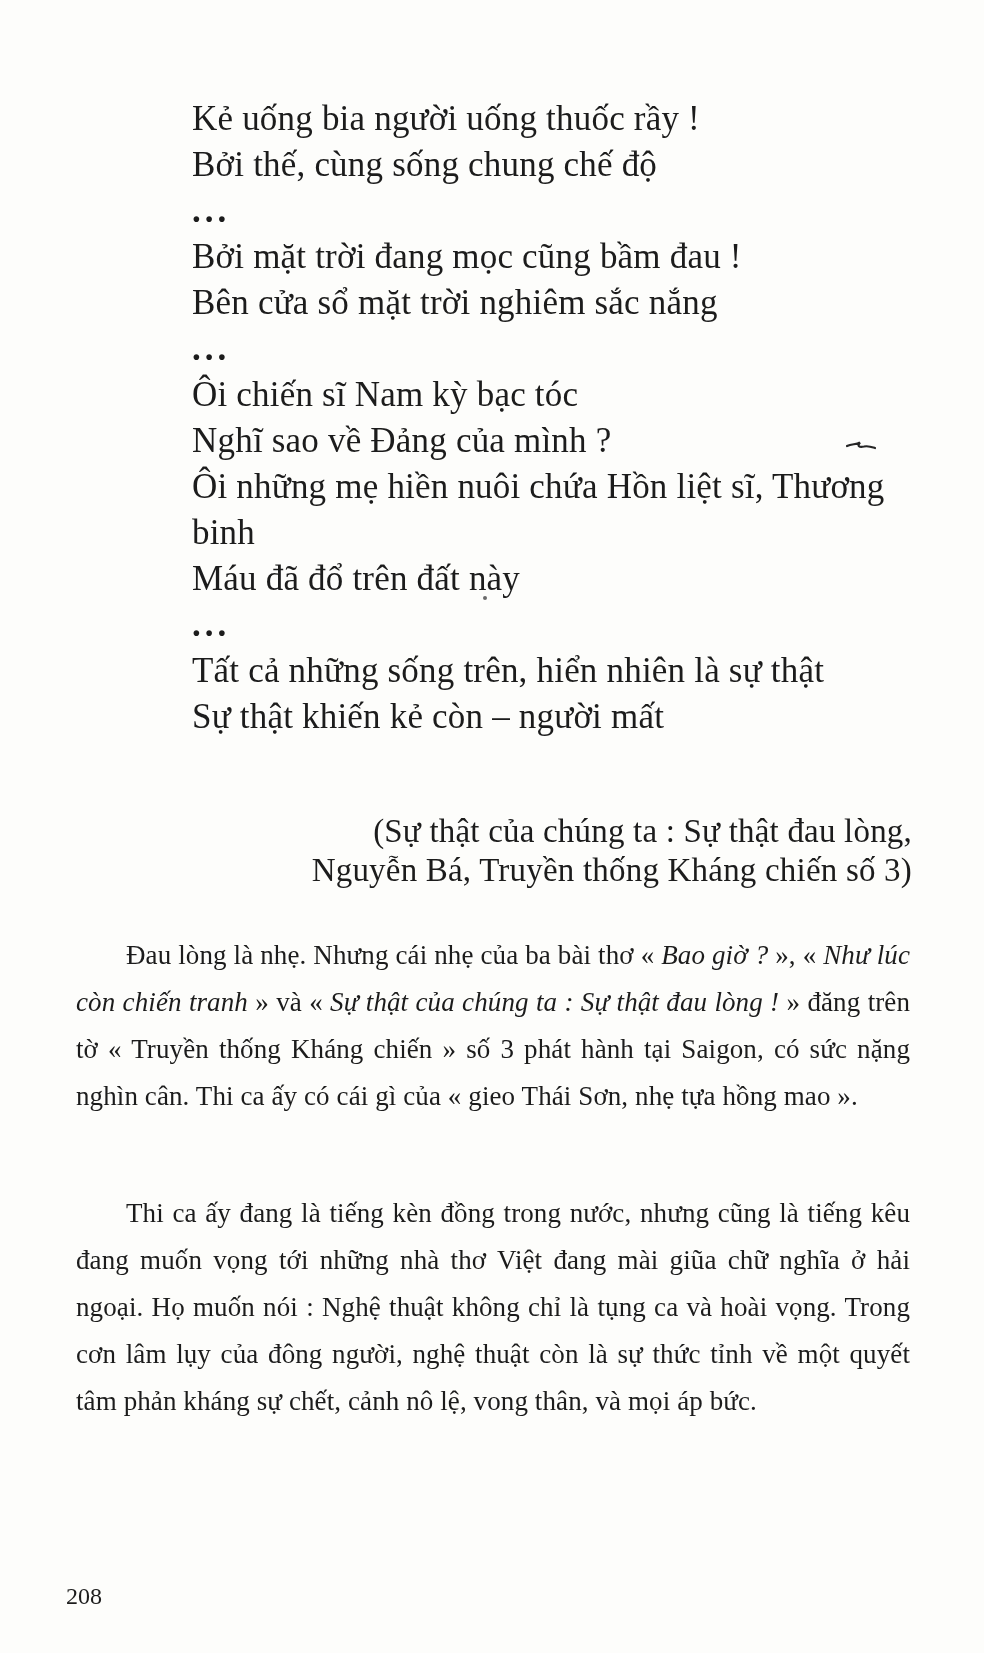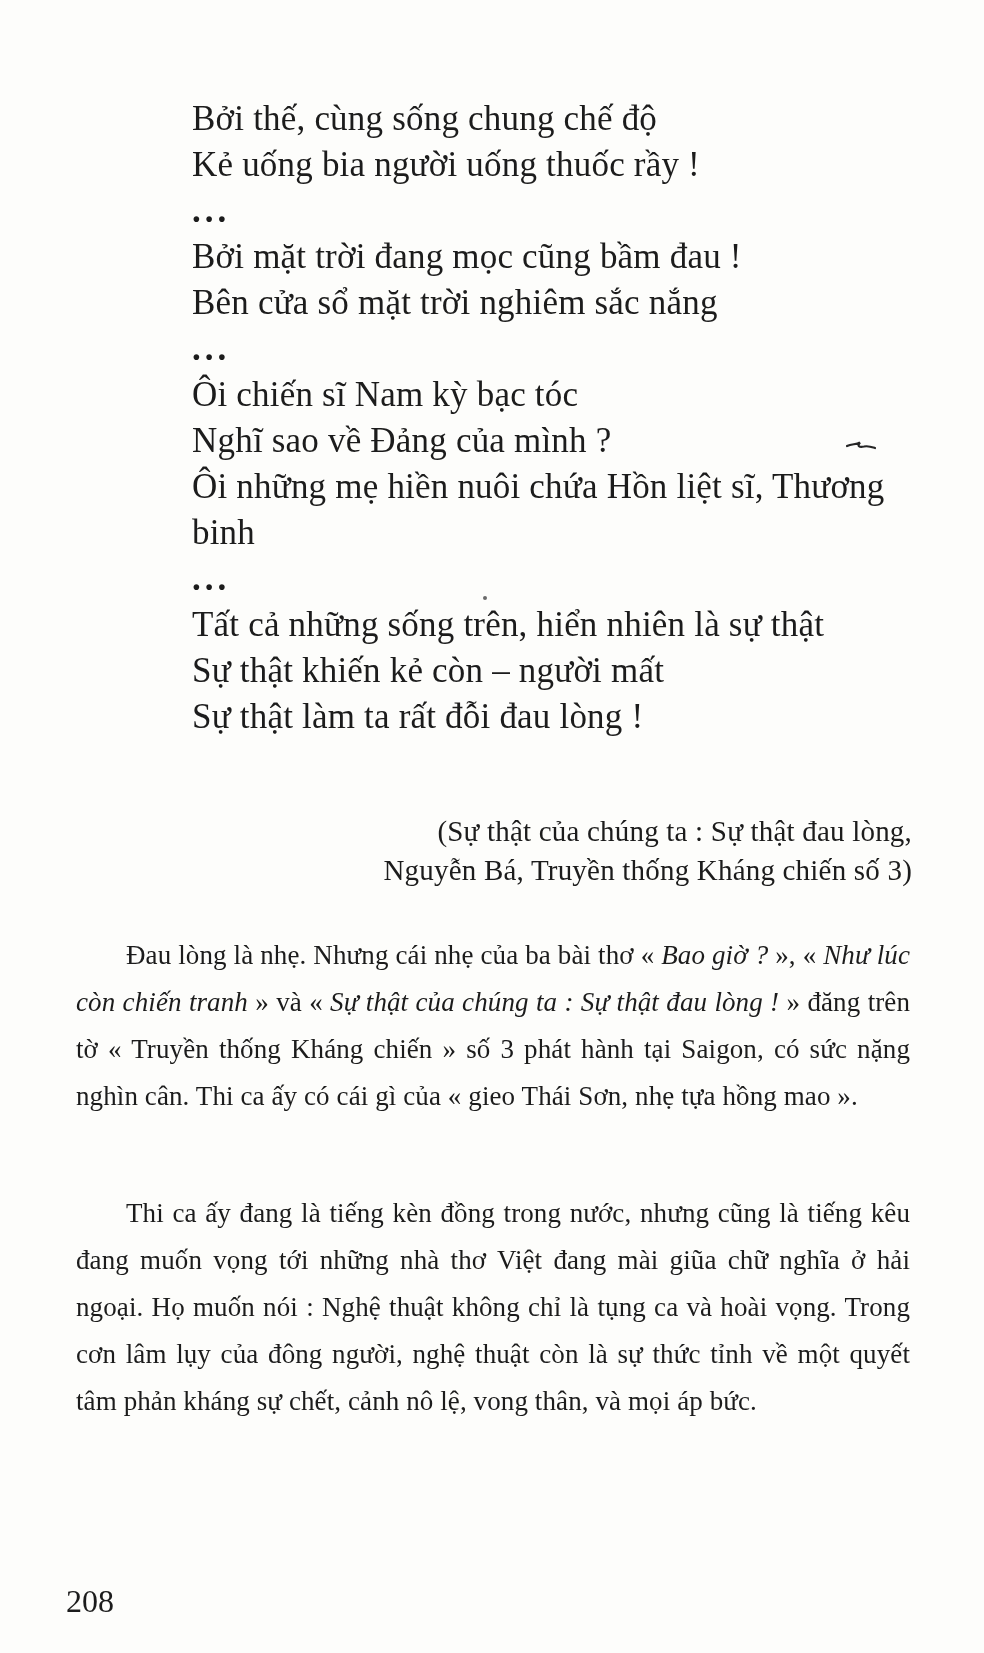--- a/index.html
+++ b/index.html
@@ -98,8 +98,8 @@
 <div class="page">
 
   <div class="poem">
+    <div class="poem-line">Kẻ uống bia người uống thuốc rầy !</div>
     <div class="poem-line">Bởi thế, cùng sống chung chế độ</div>
-    <div class="poem-line">Kẻ uống bia người uống thuốc rầy !</div>
     <div class="poem-line dots">...</div>
     <div class="poem-line">Bởi mặt trời đang mọc cũng bầm đau !</div>
     <div class="poem-line">Bên cửa sổ mặt trời nghiêm sắc nắng</div>

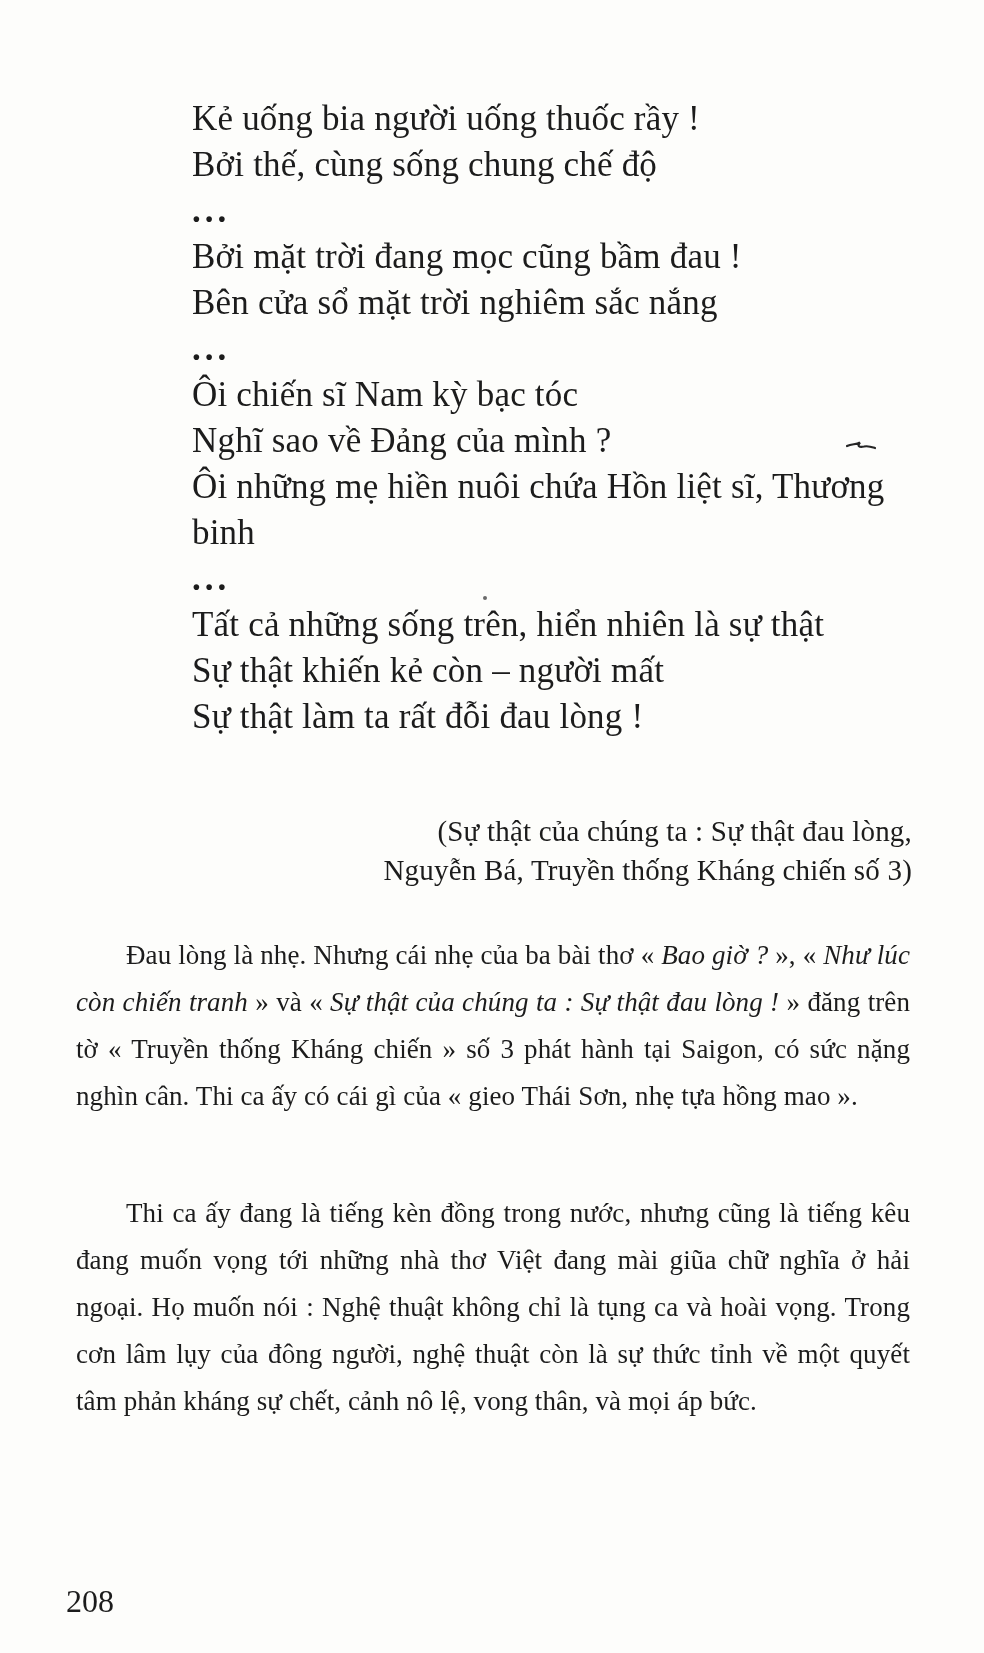--- a/index.html
+++ b/index.html
@@ -108,6 +108,7 @@
     <div class="poem-line">Nghĩ sao về Đảng của mình ?</div>
     <div class="poem-line">Ôi những mẹ hiền nuôi chứa Hồn liệt sĩ, Thương</div>
     <div class="poem-line align-right">binh</div>
+    <div class="poem-line">Máu đã đổ trên đất này</div>
     <div class="poem-line dots">...</div>
     <div class="poem-line">Tất cả những sống trên, hiển nhiên là sự thật</div>
     <div class="poem-line">Sự thật khiến kẻ còn – người mất</div>

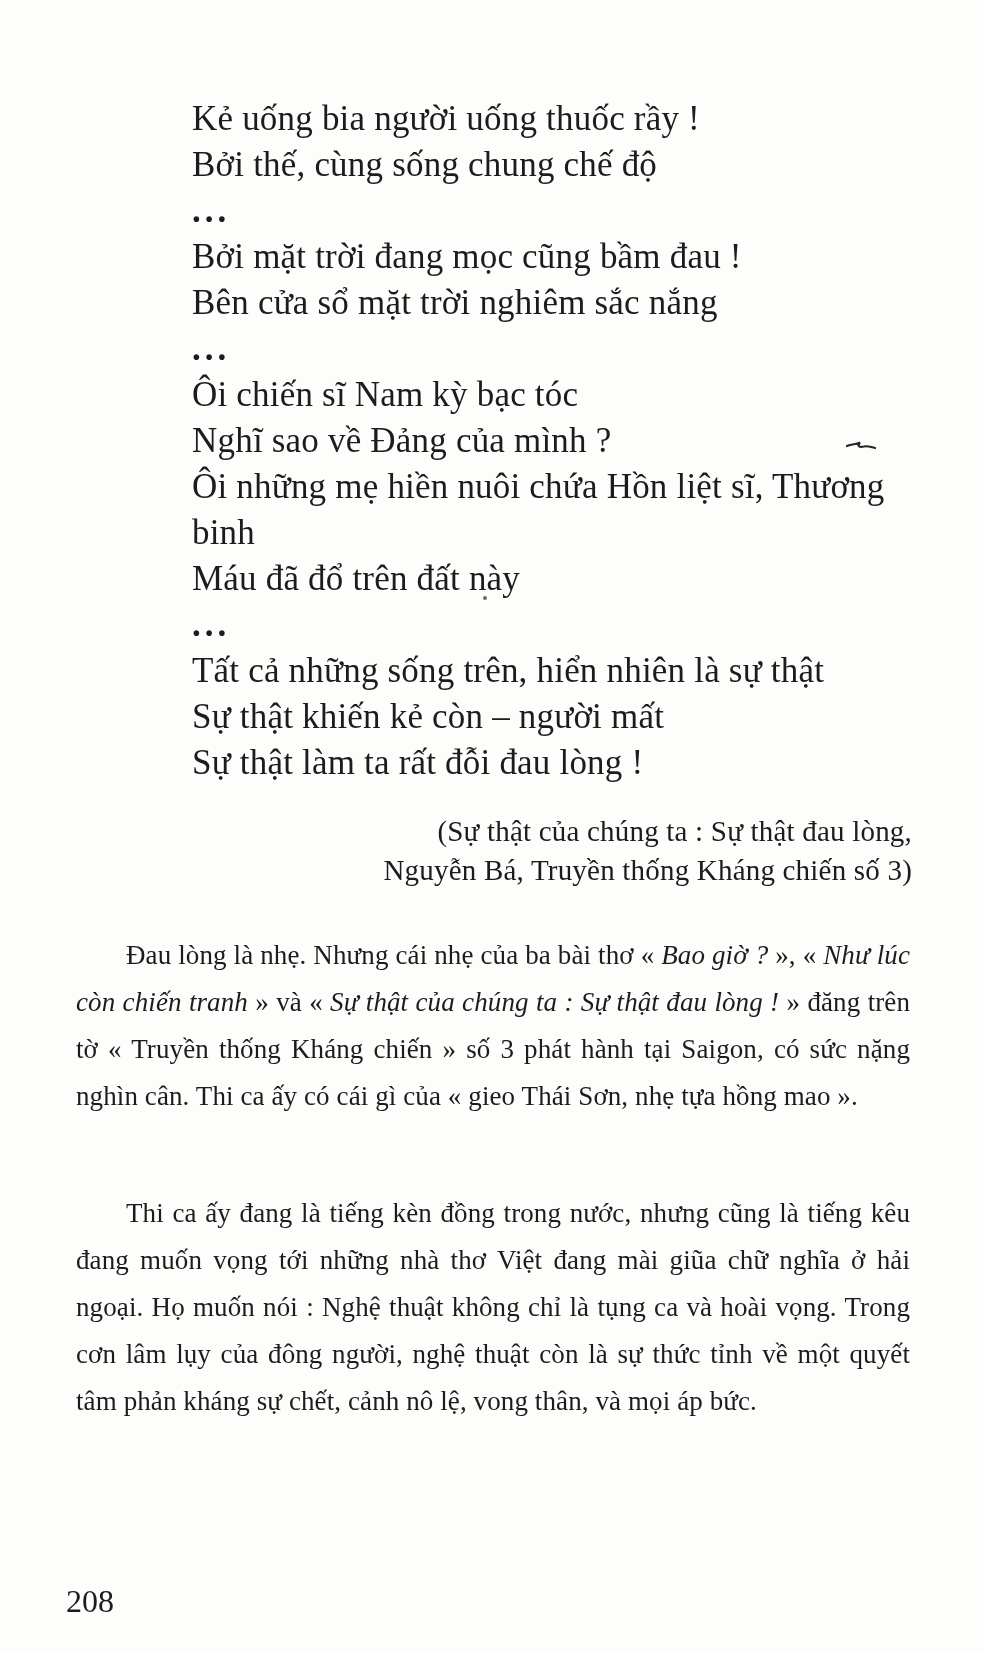--- a/index.html
+++ b/index.html
@@ -112,7 +112,6 @@
     <div class="poem-line dots">...</div>
     <div class="poem-line">Tất cả những sống trên, hiển nhiên là sự thật</div>
     <div class="poem-line">Sự thật khiến kẻ còn – người mất</div>
-    <div class="poem-line">Sự thật làm ta rất đỗi đau lòng !</div>
   </div>
 
   <div class="citation">

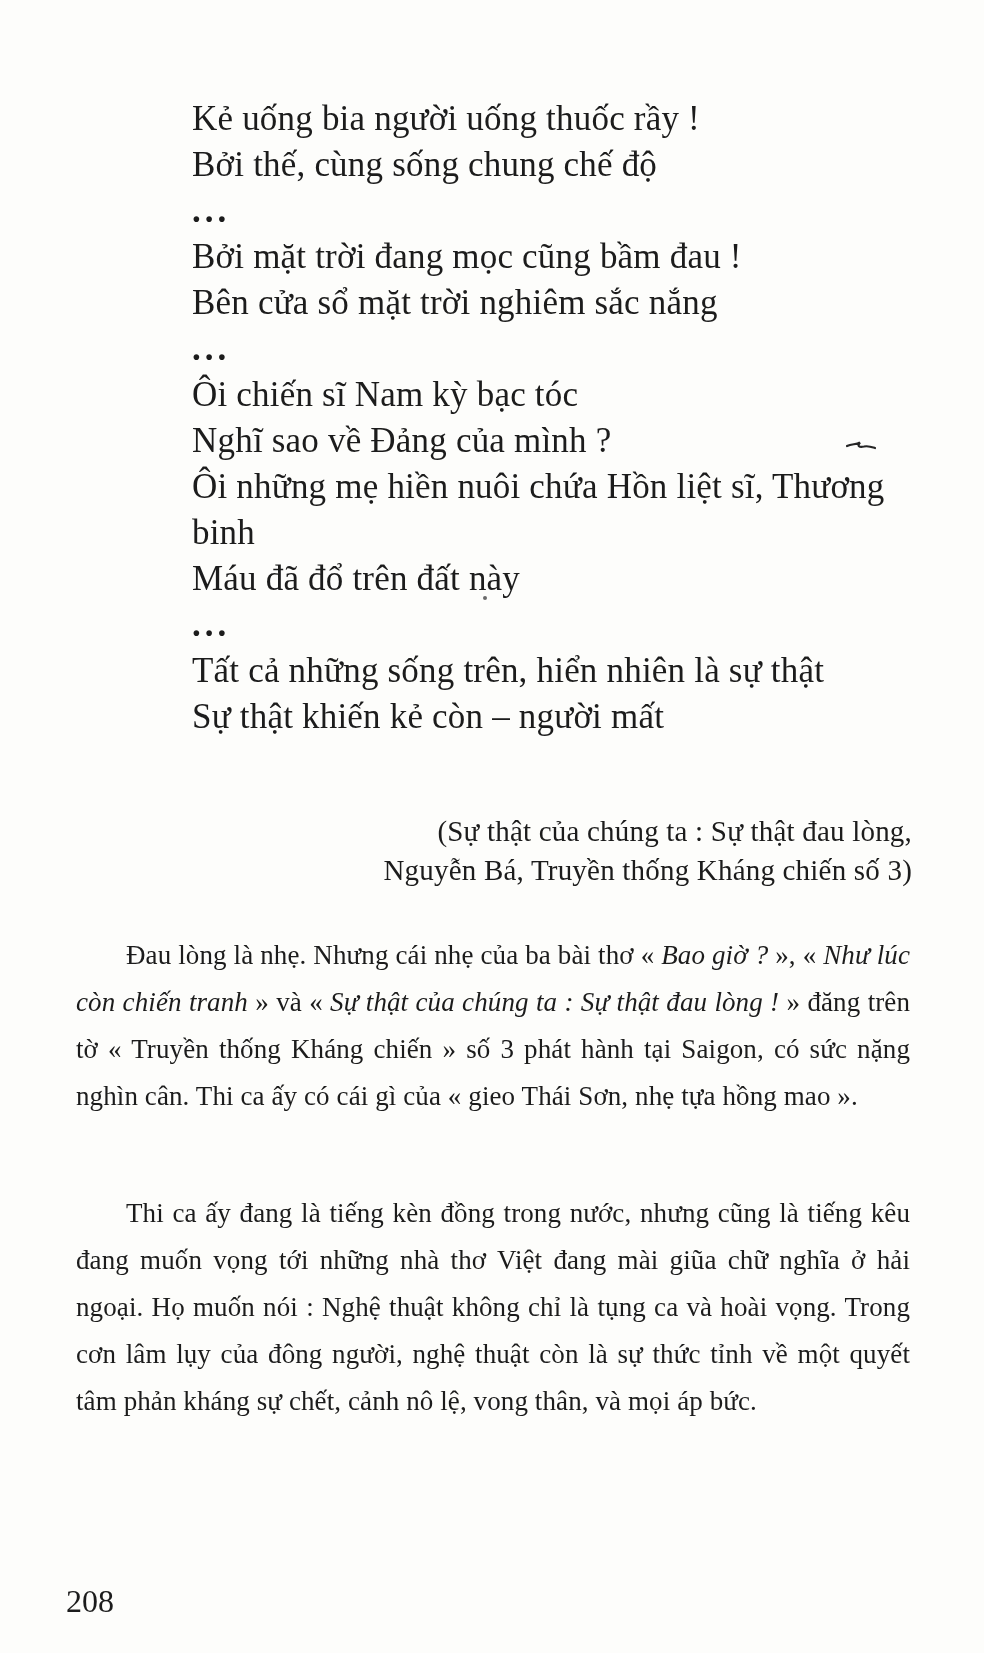--- a/index.html
+++ b/index.html
@@ -47,7 +47,7 @@
     top: 812px;
     width: 722px;
     text-align: right;
-    font-size: 29px;
+    font-size: 33px;
     line-height: 39px;
     letter-spacing: 0.2px;
   }

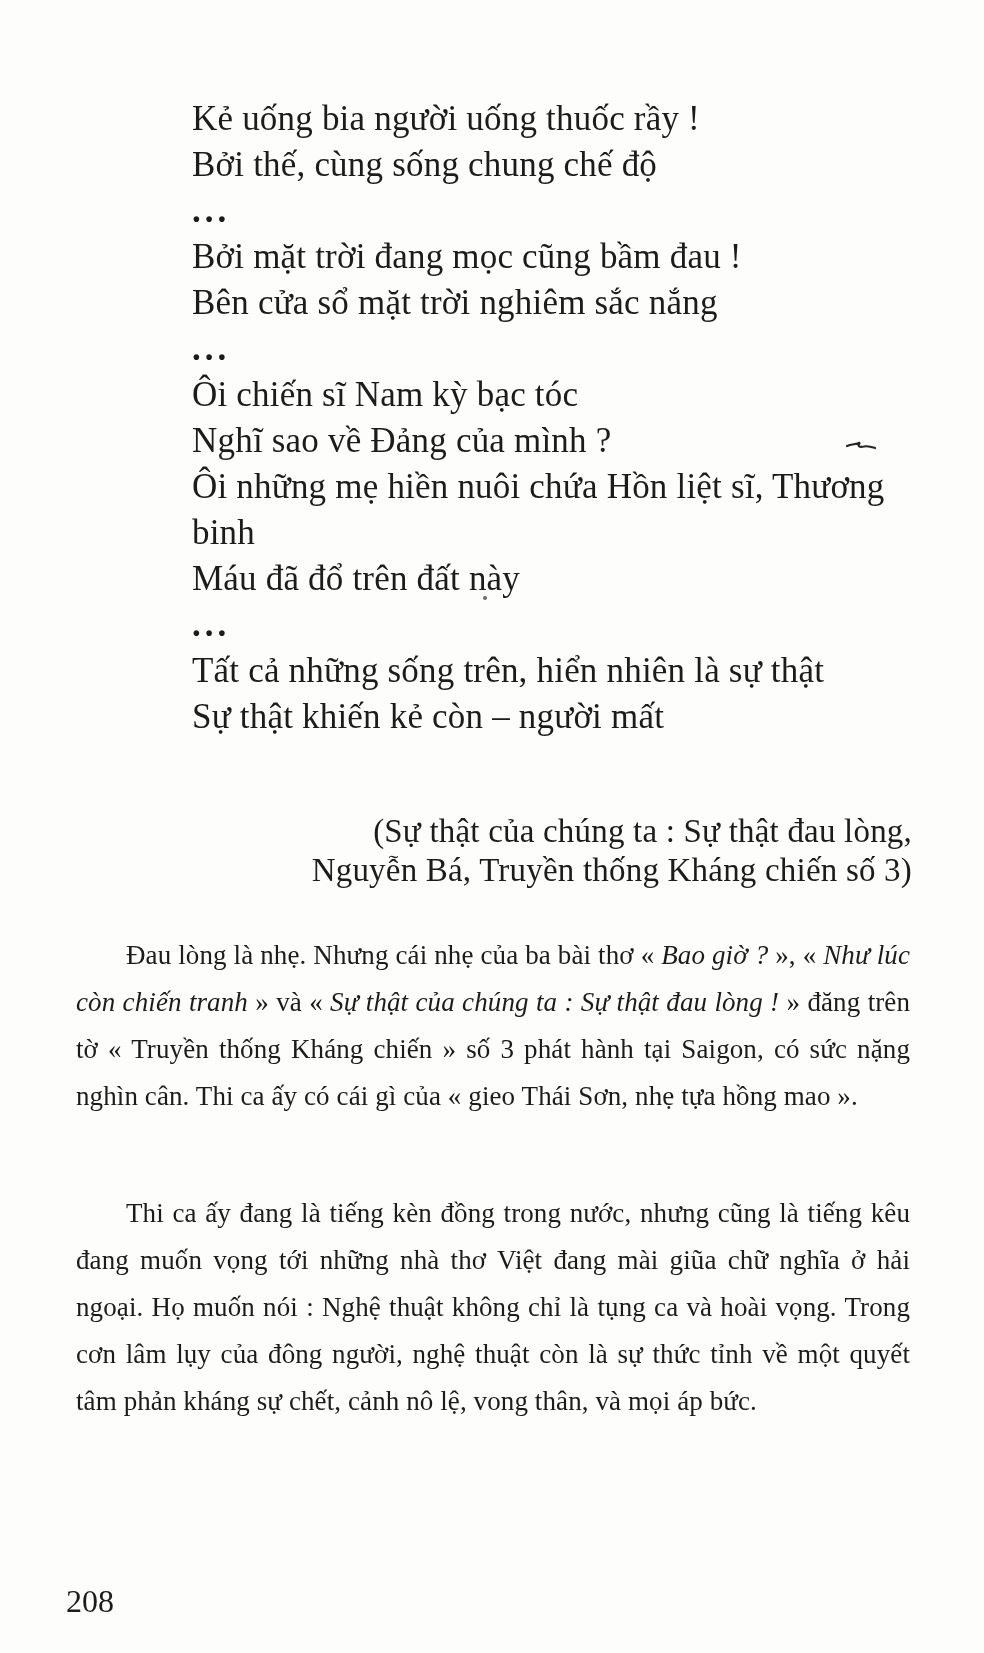--- a/index.html
+++ b/index.html
@@ -72,7 +72,7 @@
     position: absolute;
     left: 66px;
     top: 1583px;
-    font-size: 32px;
+    font-size: 24px;
   }
   
   .ink-mark {

